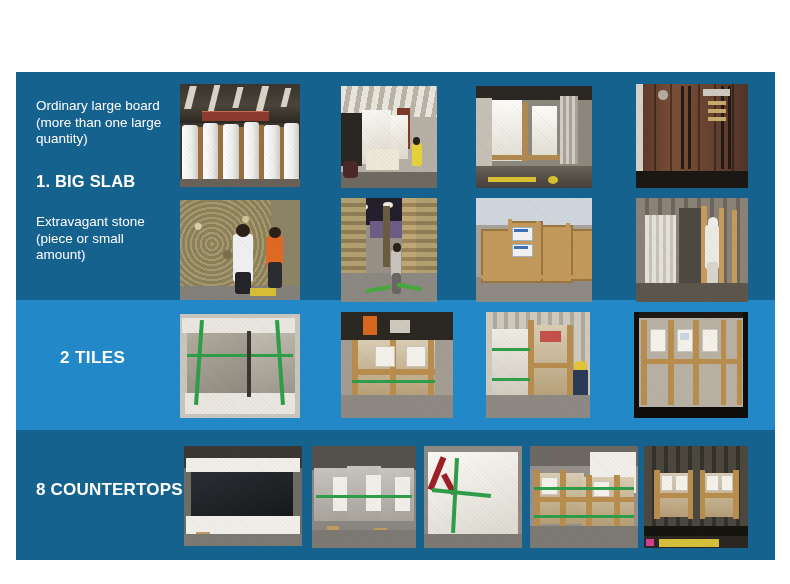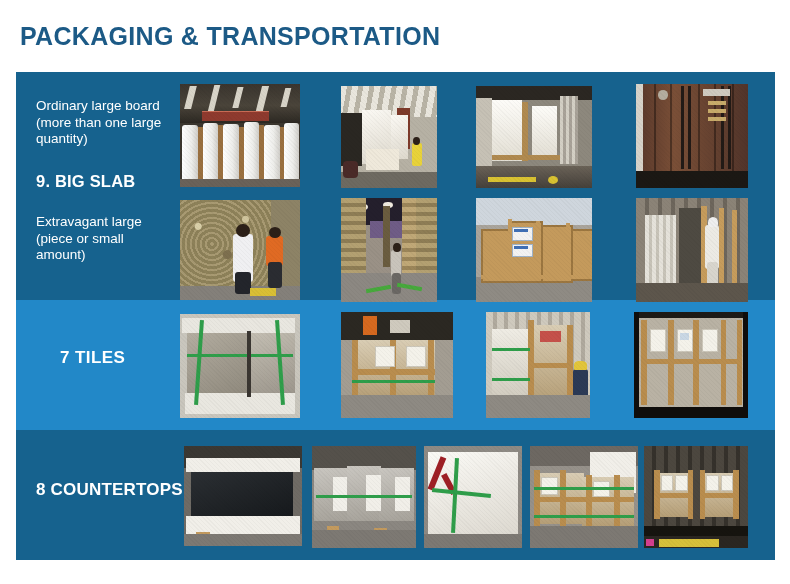--- a/index.html
+++ b/index.html
@@ -156,7 +156,6 @@
 
 <div class="slide">
 
-  <div class="slide-title">PACKAGING &amp; TRANSPORTATION</div>
 
   <div class="panel">
 

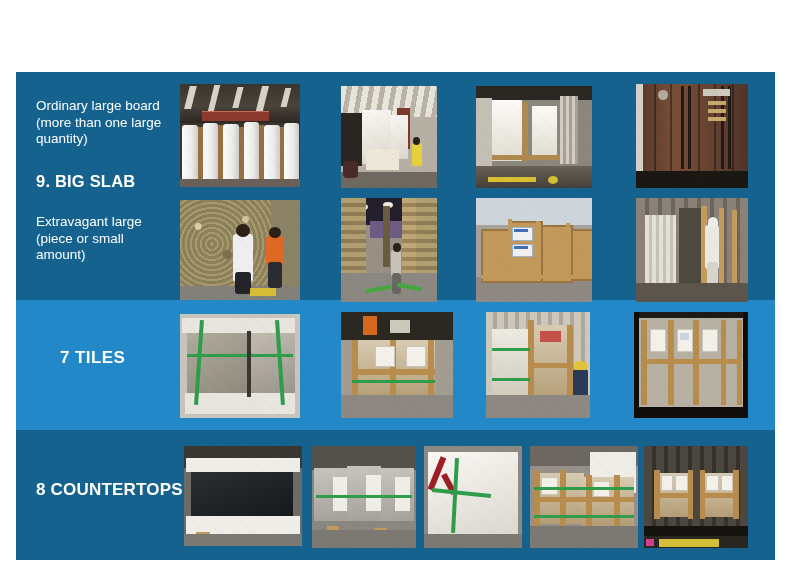--- a/index.html
+++ b/index.html
@@ -165,7 +165,7 @@
 
     <div class="label-col">
       <div class="lbl-text lbl-ordinary">Ordinary large board (more than one large quantity)</div>
-      <div class="lbl-strong lbl-bigslab">9. BIG SLAB</div>
+      <div class="lbl-strong lbl-bigslab">1. BIG SLAB</div>
       <div class="lbl-text lbl-extra">Extravagant large (piece or small amount)</div>
       <div class="lbl-strong lbl-tiles">7 TILES</div>
       <div class="lbl-strong lbl-counters">8 COUNTERTOPS</div>

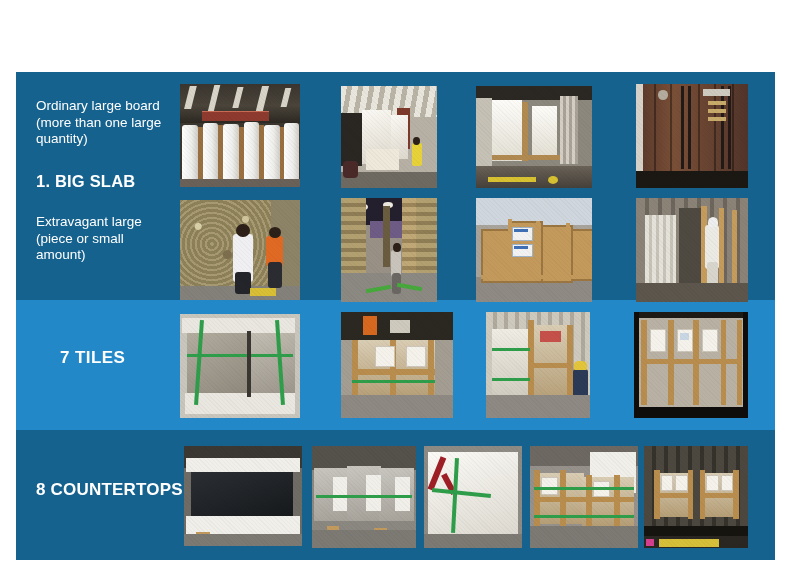--- a/index.html
+++ b/index.html
@@ -166,7 +166,7 @@
     <div class="label-col">
       <div class="lbl-text lbl-ordinary">Ordinary large board (more than one large quantity)</div>
       <div class="lbl-strong lbl-bigslab">1. BIG SLAB</div>
-      <div class="lbl-text lbl-extra">Extravagant large (piece or small amount)</div>
+      <div class="lbl-text lbl-extra">Extravagant stone (piece or small amount)</div>
       <div class="lbl-strong lbl-tiles">7 TILES</div>
       <div class="lbl-strong lbl-counters">8 COUNTERTOPS</div>
     </div>

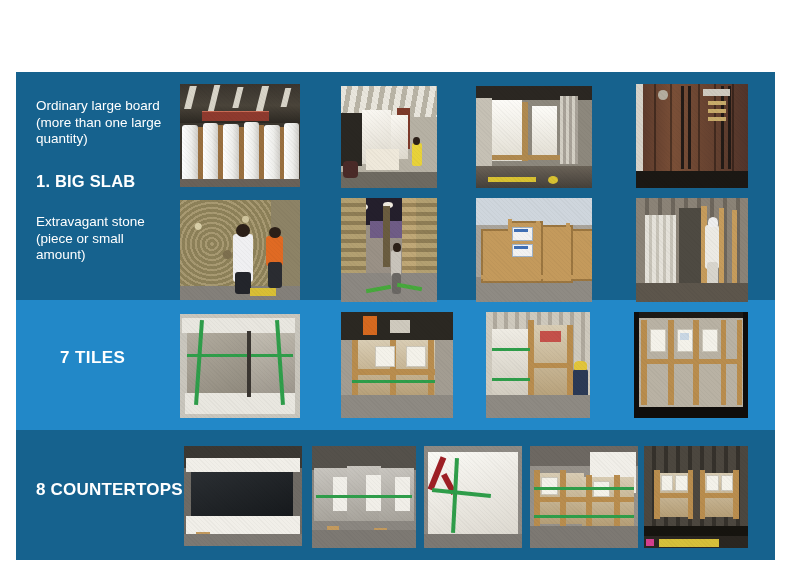--- a/index.html
+++ b/index.html
@@ -167,7 +167,7 @@
       <div class="lbl-text lbl-ordinary">Ordinary large board (more than one large quantity)</div>
       <div class="lbl-strong lbl-bigslab">1. BIG SLAB</div>
       <div class="lbl-text lbl-extra">Extravagant stone (piece or small amount)</div>
-      <div class="lbl-strong lbl-tiles">7 TILES</div>
+      <div class="lbl-strong lbl-tiles">2 TILES</div>
       <div class="lbl-strong lbl-counters">8 COUNTERTOPS</div>
     </div>
 

